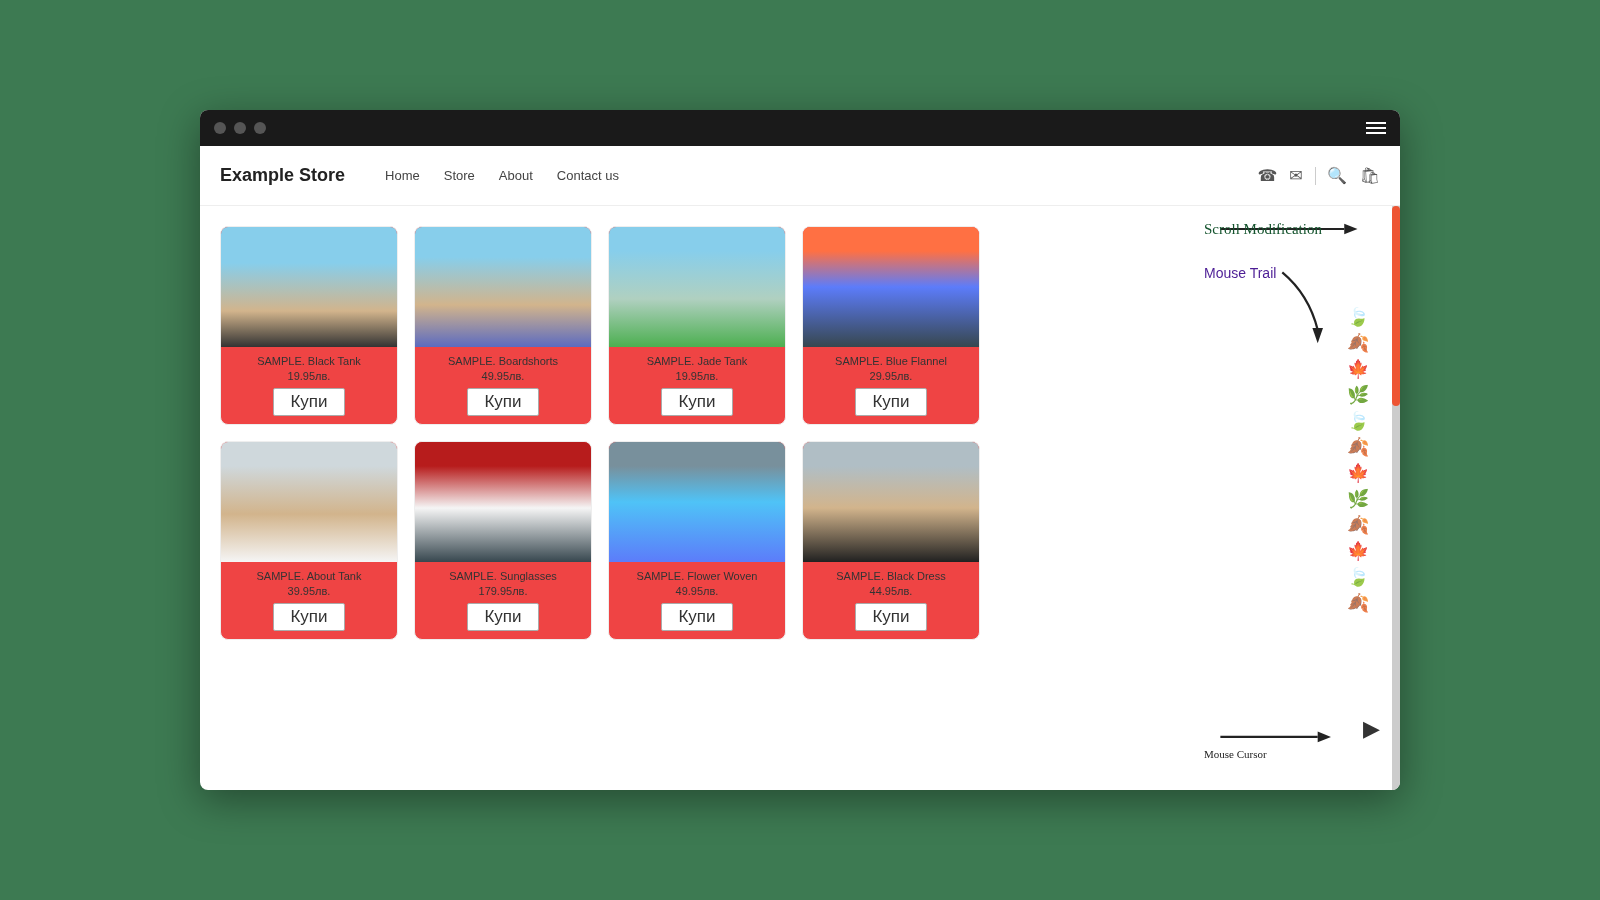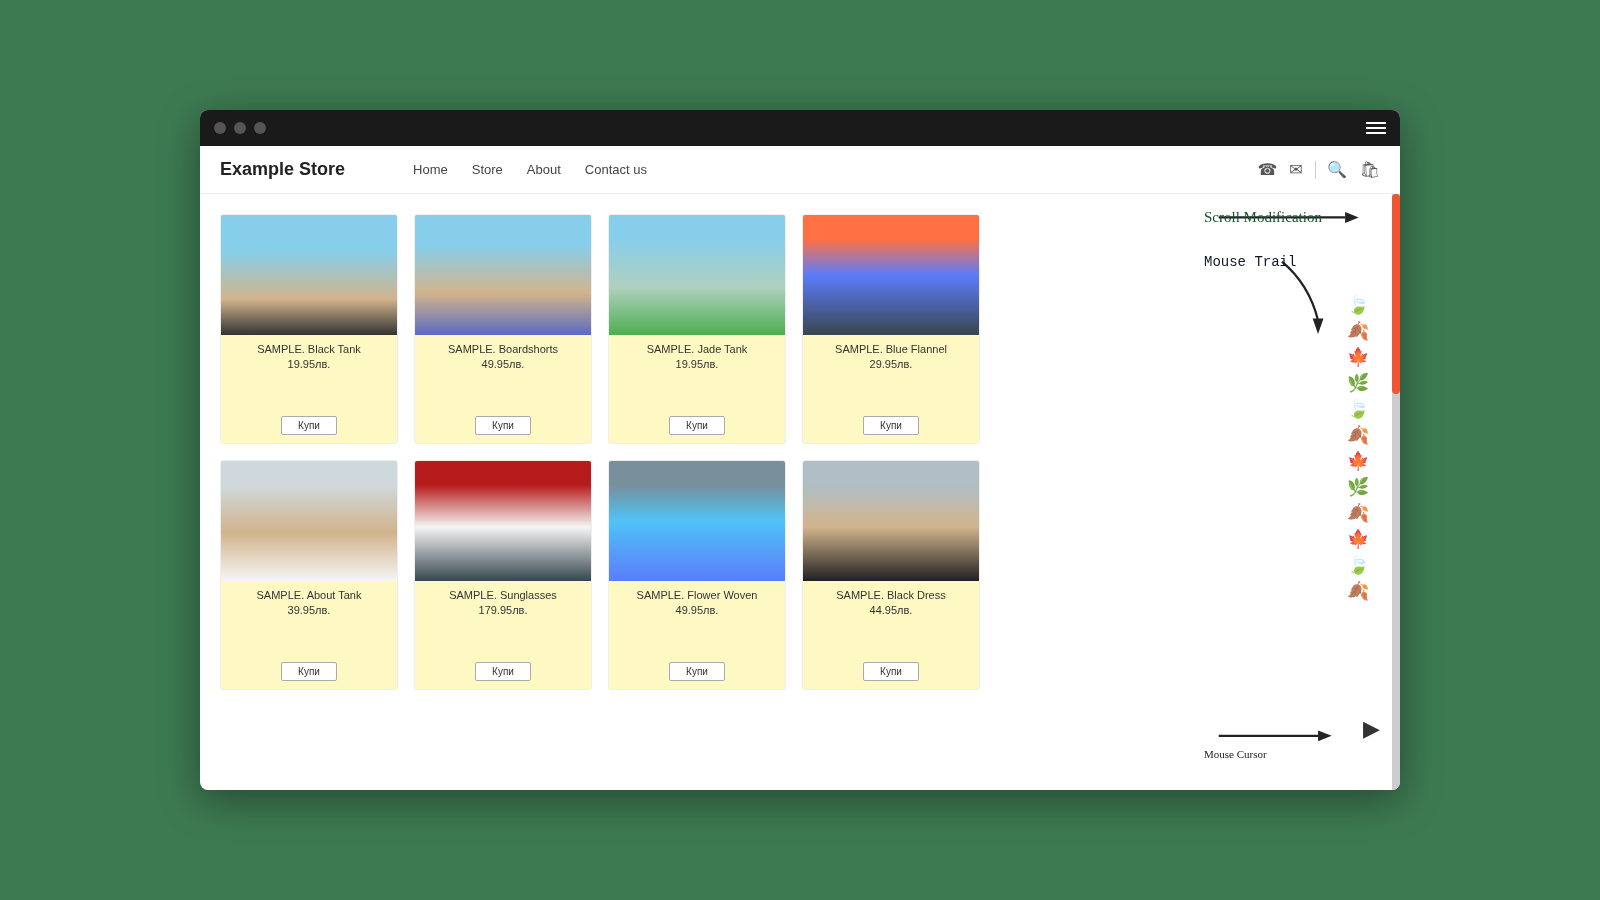--- a/index.html
+++ b/index.html
@@ -59,7 +59,7 @@
     
     .nav-bar {
       background: white;
-      height: 48px;
+      height: 60px;
       display: flex;
       align-items: center;
       padding: 0 20px;

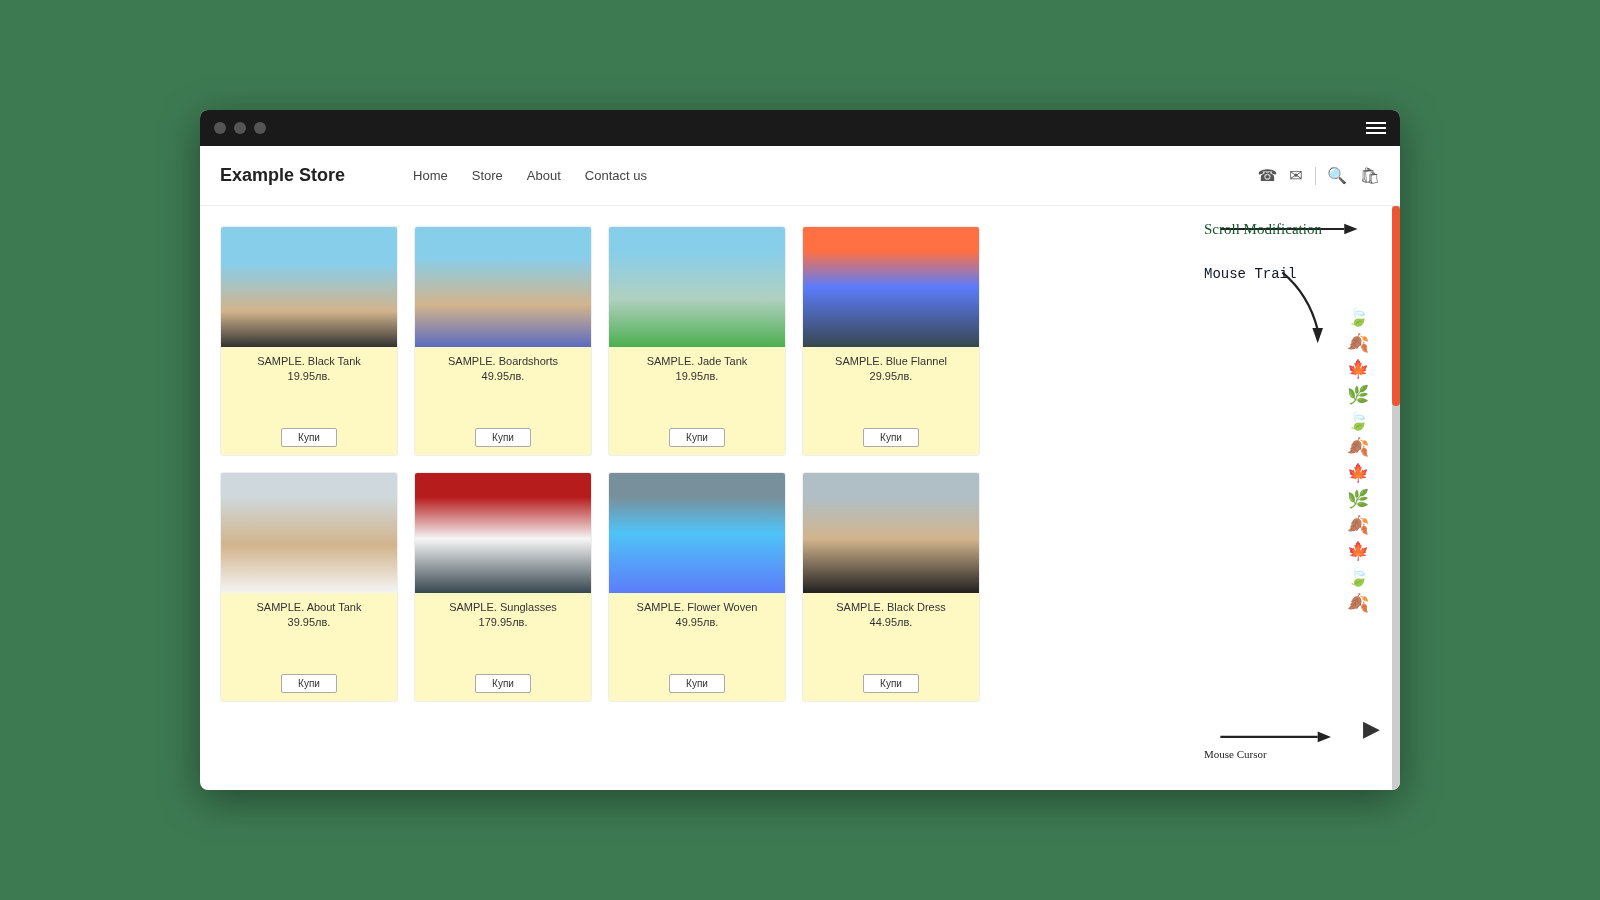--- a/index.html
+++ b/index.html
@@ -77,7 +77,6 @@
       display: flex;
       gap: 24px;
       flex: 1;
-      margin-left: 28px;
     }
     .nav-link {
       font-size: 13px;

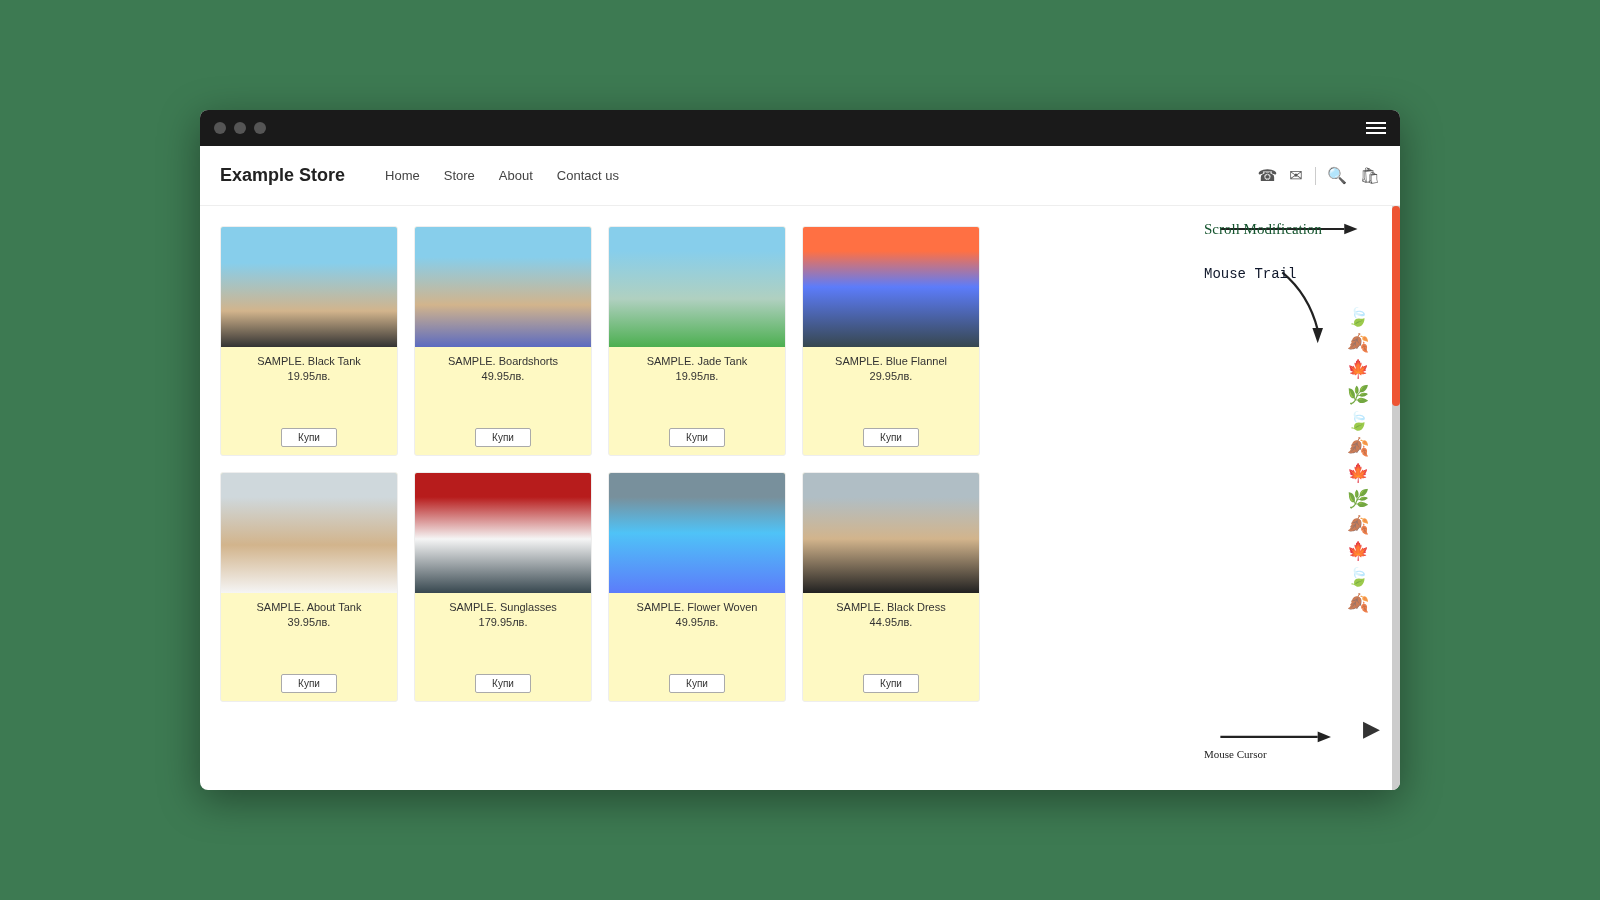--- a/index.html
+++ b/index.html
@@ -349,7 +349,7 @@
       </div>
 
       <div style="position:absolute; top:58px; left:4px;">
-        <span style="font-size:14px; font-family:Liberation Mono, monospace; color:#0f172a;">Mouse Trail</span>
+        <span style="font-size:14px; font-family:Liberation Sans, sans-serif; color:#4c1d95;">Mouse Trail</span>
       </div>
 
       <div class="leaf-column" id="leaf-column">

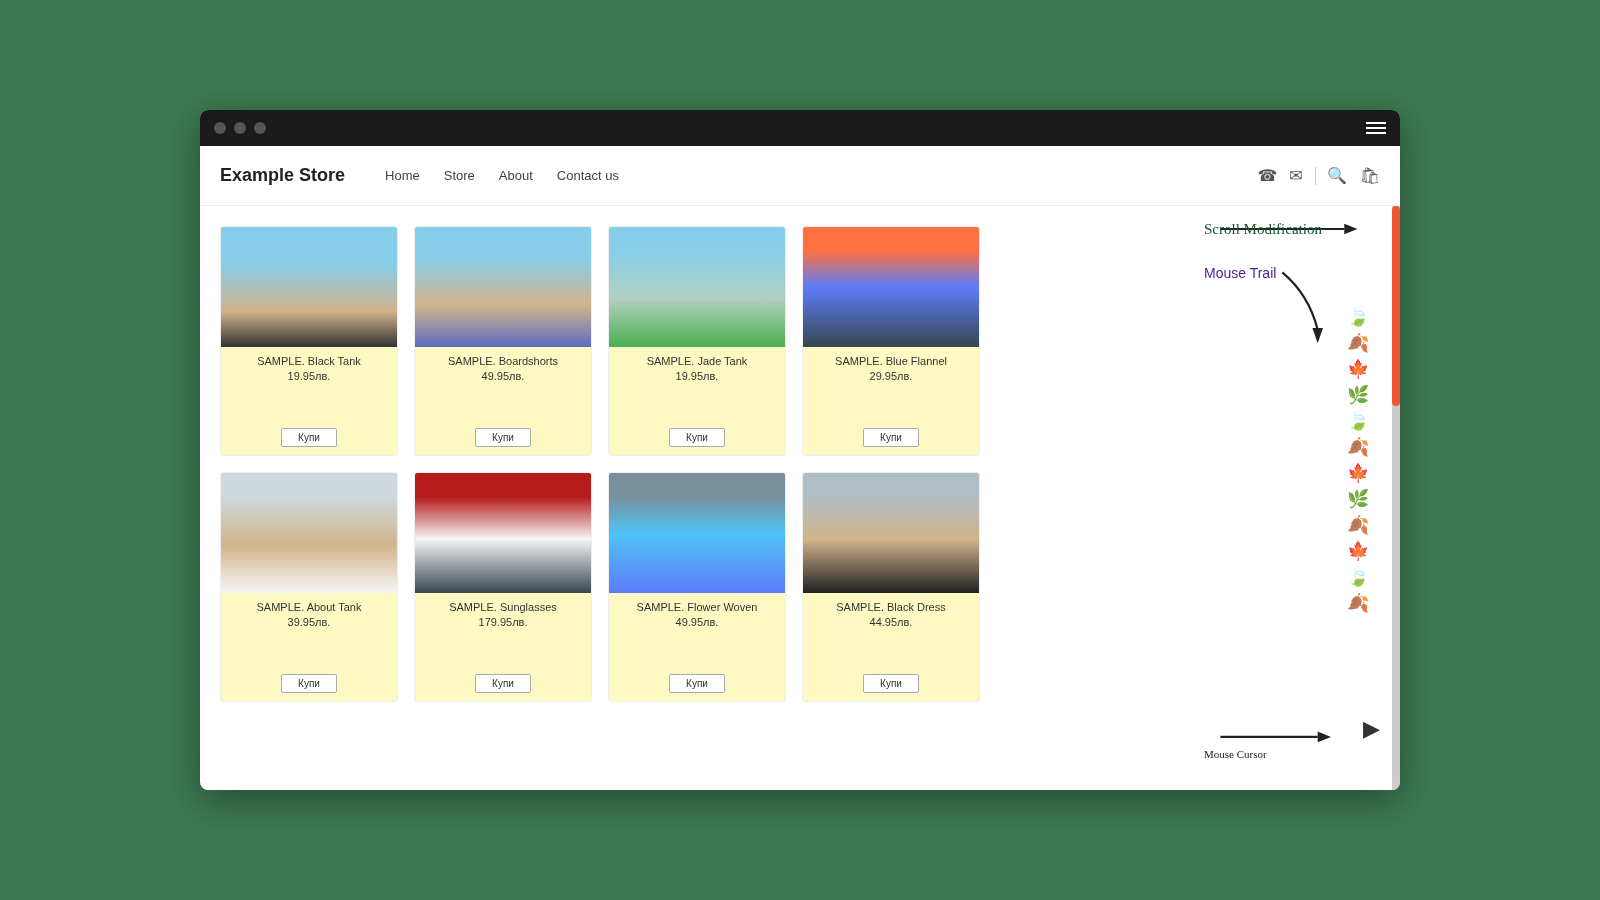--- a/index.html
+++ b/index.html
@@ -162,9 +162,9 @@
 
     .product-card {
       border: 1px solid #eee;
-      border-radius: 3px;
+      border-radius: 8px;
       overflow: hidden;
-      background: #fef9c3;
+      background: #ef4444;
     }
 
     .product-image {

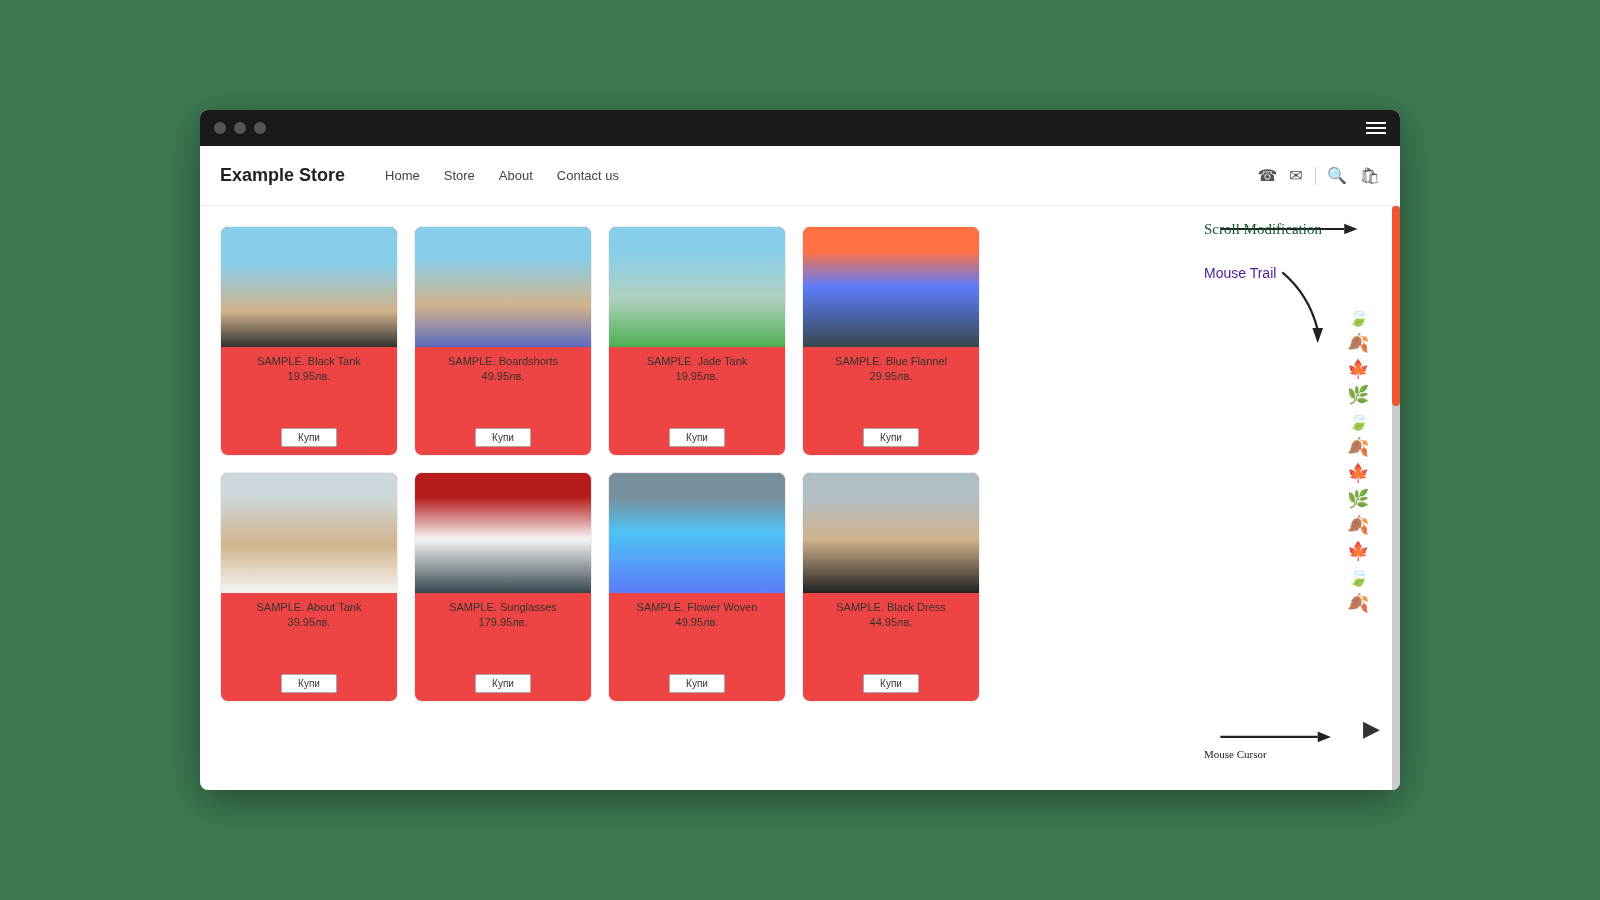--- a/index.html
+++ b/index.html
@@ -206,11 +206,10 @@
       border: 1px solid #aaa;
       background: white;
       padding: 3px 16px;
-      font-size: 10px;
+      font-size: 17px;
       cursor: pointer;
       border-radius: 2px;
       color: #333;
-      margin-top: 40px;
     }
 
     

